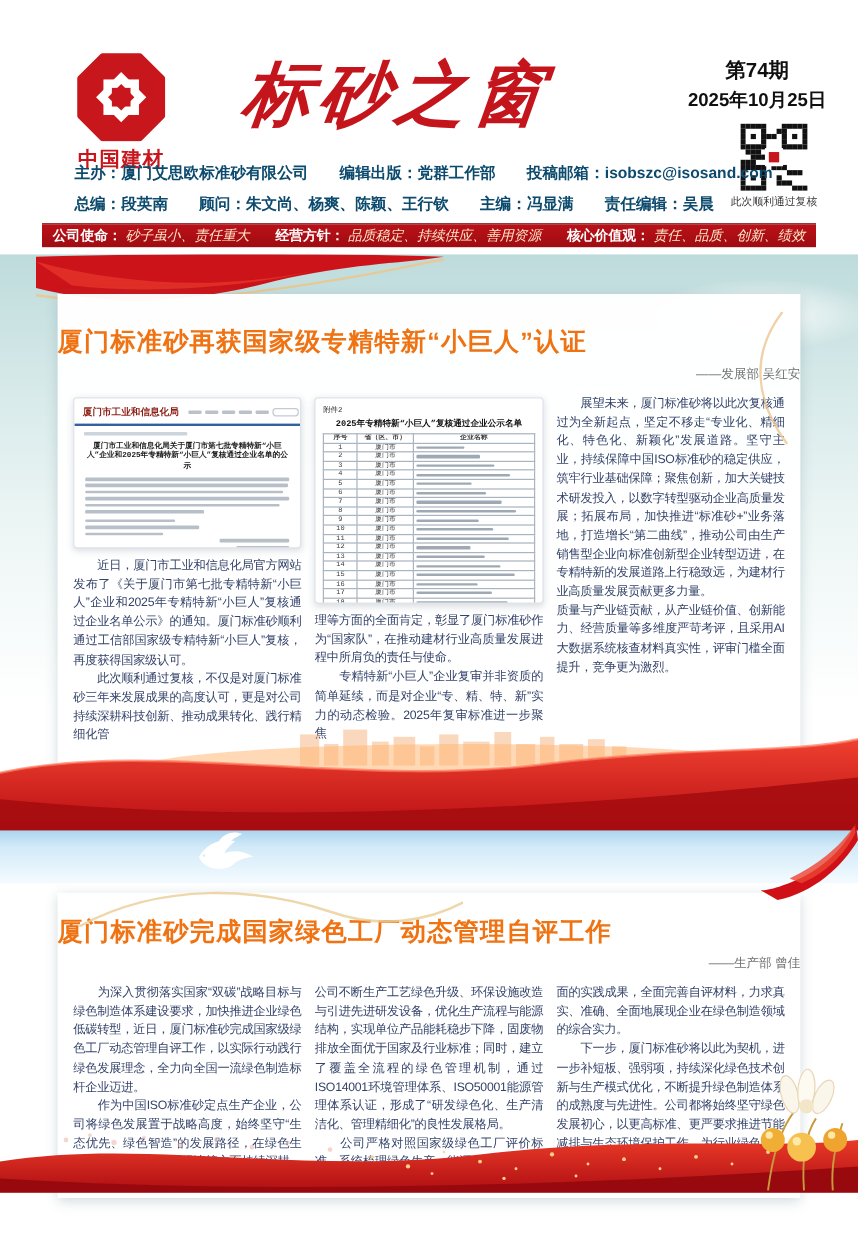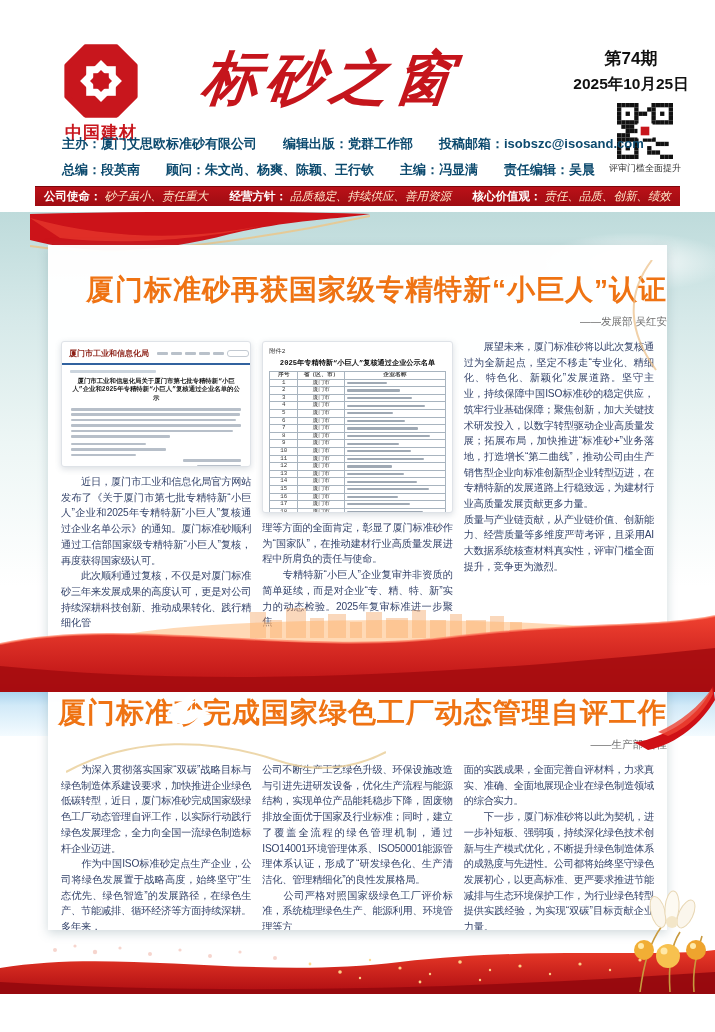--- a/index.html
+++ b/index.html
@@ -197,7 +197,7 @@
         <rect x="22" y="22" width="8" height="8" fill="#c8161d"></rect>
       </svg>
   </div>
-  <div id="qr-caption" class="abs">评审门槛全面提升</div>
+  <div id="qr-caption" class="abs">此次顺利通过复核</div>
 
   <div id="info-rows" class="abs">
       <div class="info-row">

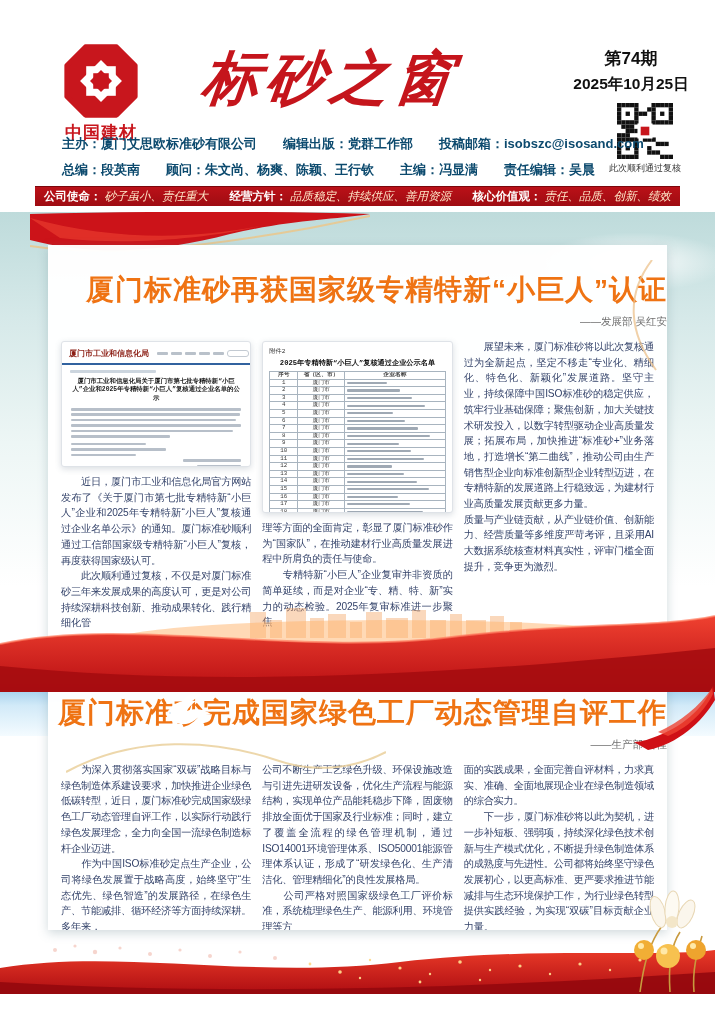--- a/index.html
+++ b/index.html
@@ -46,7 +46,7 @@
         box-shadow:0 3px 10px rgba(100,130,140,.30);overflow:hidden;z-index:2;}
   #card1{top:245px;height:397px;}
   #card2{top:676px;height:254px;}
-  .art-title{margin-top:26px;text-align:right;font-size:28px;font-weight:800;color:#ef7313;letter-spacing:1px;}
+  .art-title{margin-top:26px;text-align:left;font-size:21px;font-weight:800;color:#ef7313;letter-spacing:1px;}
   #card2 .art-title{margin-top:18px;}
   .byline{margin-top:6px;text-align:right;font-size:10.5px;color:#707070;}
   .cols{display:flex;gap:11px;padding:10px 13px 0;box-sizing:border-box;}

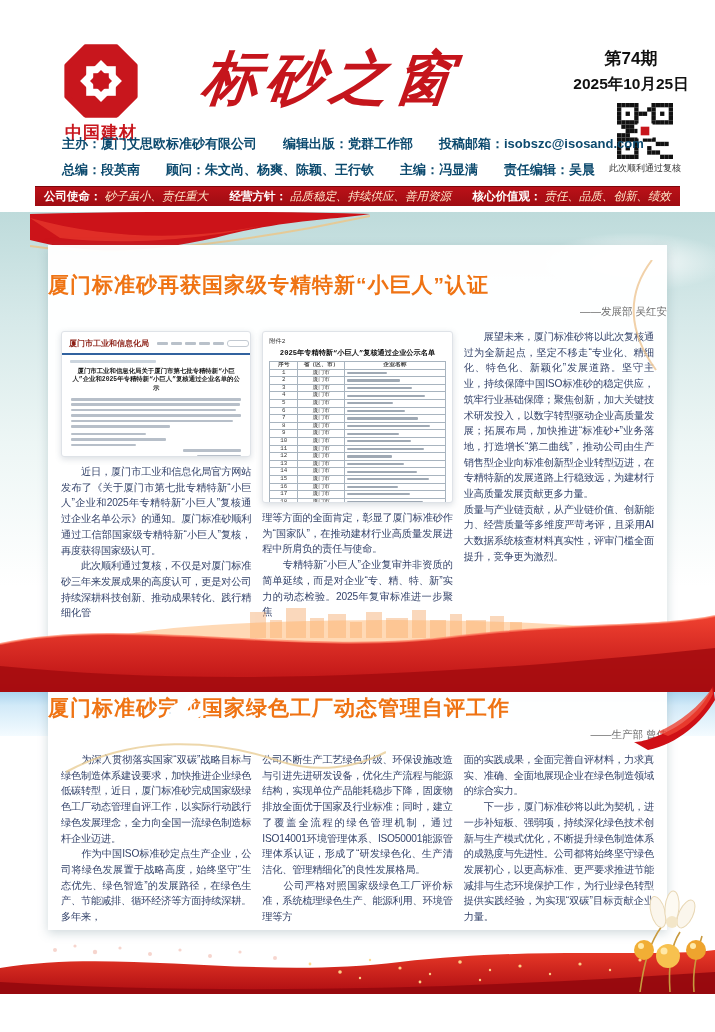--- a/index.html
+++ b/index.html
@@ -45,7 +45,7 @@
   .card{position:absolute;left:48px;width:619px;background:rgba(255,255,255,.97);
         box-shadow:0 3px 10px rgba(100,130,140,.30);overflow:hidden;z-index:2;}
   #card1{top:245px;height:397px;}
-  #card2{top:676px;height:254px;}
+  #card2{top:744px;height:254px;}
   .art-title{margin-top:26px;text-align:left;font-size:21px;font-weight:800;color:#ef7313;letter-spacing:1px;}
   #card2 .art-title{margin-top:18px;}
   .byline{margin-top:6px;text-align:right;font-size:10.5px;color:#707070;}

